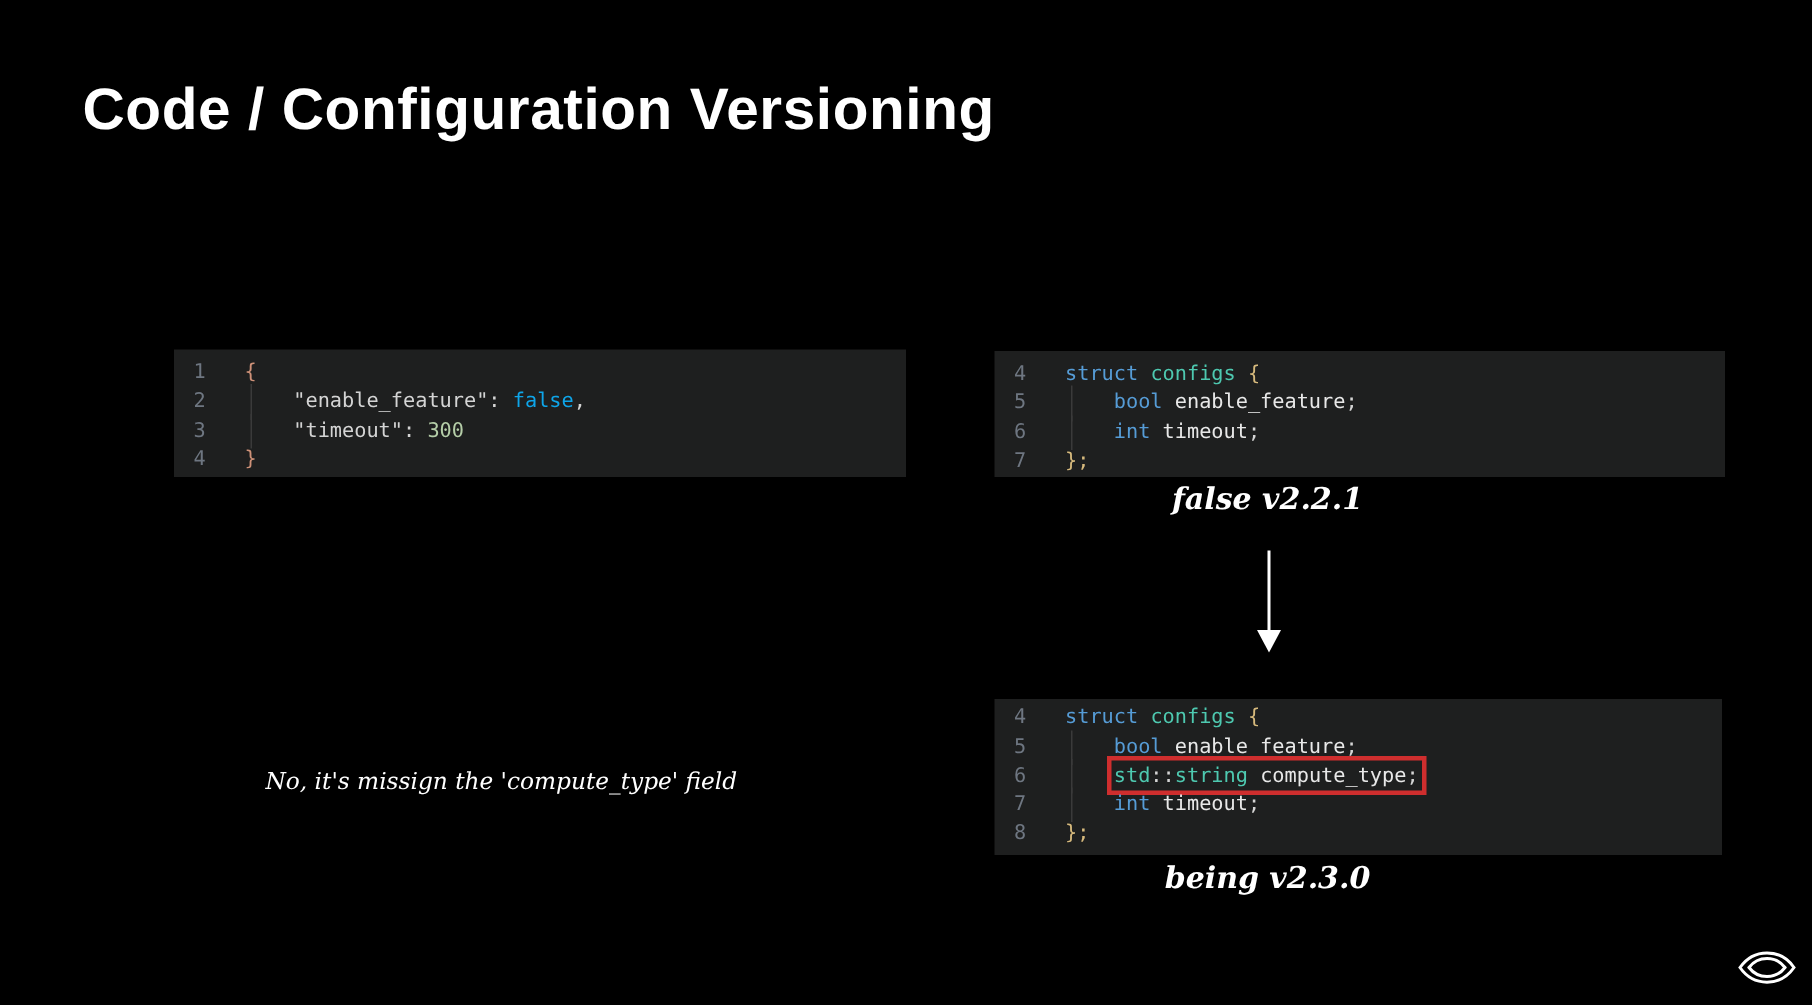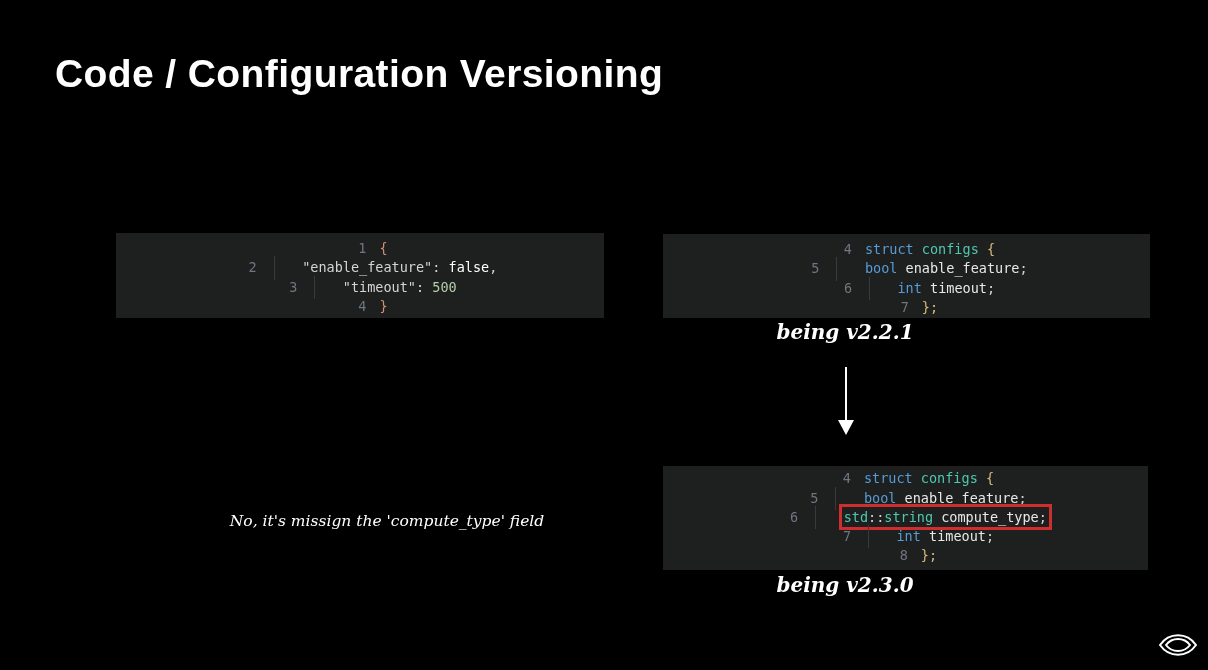--- a/index.html
+++ b/index.html
@@ -5,7 +5,7 @@
   html,body{margin:0;padding:0;background:#000;}
   .slide{
     position:relative; width:1208px; height:670px; overflow:hidden;
-    background:var(--slide-bg,#000); font-family:"Liberation Sans",sans-serif;text-align:center;
+    background:var(--slide-bg,#000); font-family:"Liberation Sans",sans-serif;
   }
   .title{
     position:absolute; left:55px; top:52px; margin:0;

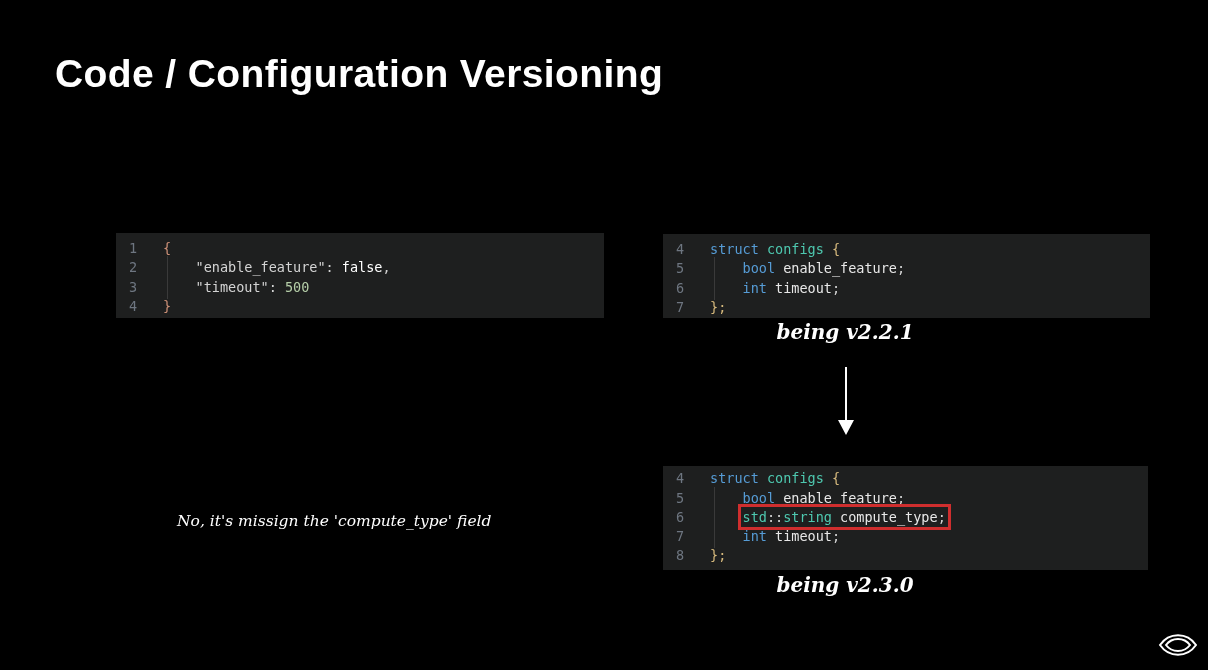--- a/index.html
+++ b/index.html
@@ -62,7 +62,7 @@
   <div class="codeblock" style="left:116px; top:233px; width:488px; height:85px;">
     <div class="code-content">
         <div class="code-line"><span class="lineno">1</span><span class="code-text"><span style="color: rgb(206, 145, 120);">{</span></span></div>
-        <div class="code-line"><span class="lineno">2</span><span class="code-text"><span class="guide"></span><span>    </span><span style="color: rgb(212, 212, 212);">"enable_feature"</span><span style="color: rgb(212, 212, 212);">: </span><span style="color: #ffffff;">false</span><span style="color: rgb(212, 212, 212);">,</span></span></div>
+        <div class="code-line"><span class="lineno">2</span><span class="code-text"><span class="guide"></span><span>    </span><span style="color: rgb(212, 212, 212);">"enable_feature"</span><span style="color: rgb(212, 212, 212);">: </span><span style="color: #0ea5e9;">false</span><span style="color: rgb(212, 212, 212);">,</span></span></div>
         <div class="code-line"><span class="lineno">3</span><span class="code-text"><span class="guide"></span><span>    </span><span style="color: rgb(212, 212, 212);">"timeout"</span><span style="color: rgb(212, 212, 212);">: </span><span style="color: rgb(181, 206, 168);">500</span></span></div>
         <div class="code-line"><span class="lineno">4</span><span class="code-text"><span style="color: rgb(206, 145, 120);">}</span></span></div>
       </div>

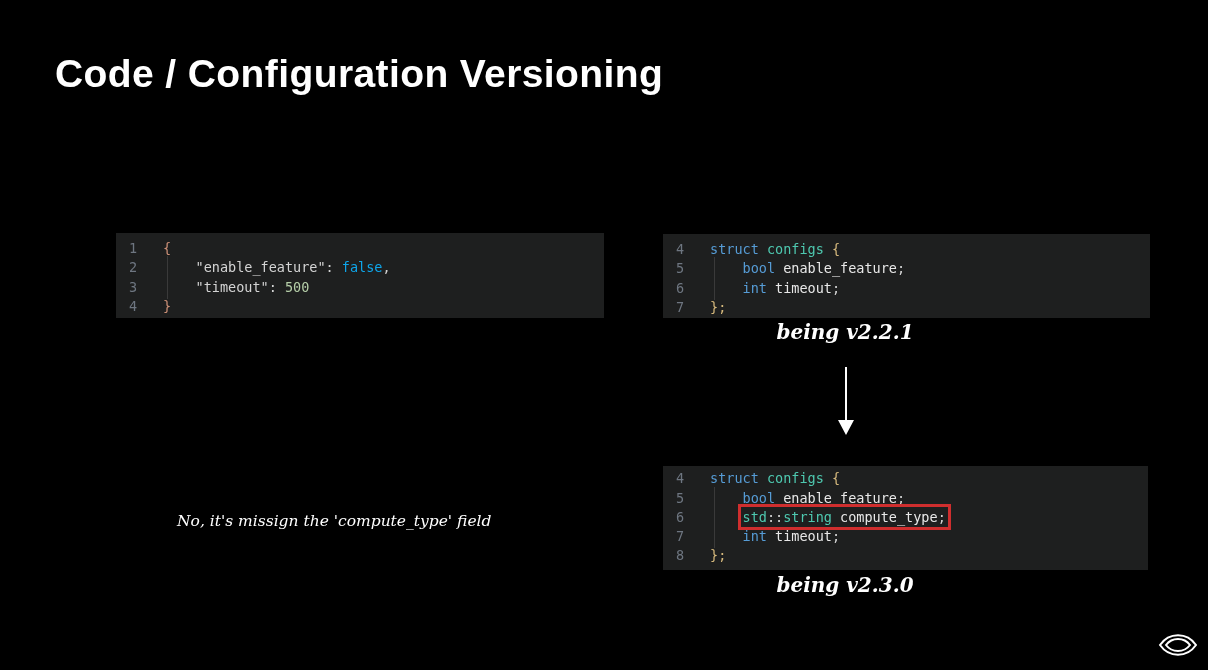--- a/index.html
+++ b/index.html
@@ -63,7 +63,7 @@
     <div class="code-content">
         <div class="code-line"><span class="lineno">1</span><span class="code-text"><span style="color: rgb(206, 145, 120);">{</span></span></div>
         <div class="code-line"><span class="lineno">2</span><span class="code-text"><span class="guide"></span><span>    </span><span style="color: rgb(212, 212, 212);">"enable_feature"</span><span style="color: rgb(212, 212, 212);">: </span><span style="color: #0ea5e9;">false</span><span style="color: rgb(212, 212, 212);">,</span></span></div>
-        <div class="code-line"><span class="lineno">3</span><span class="code-text"><span class="guide"></span><span>    </span><span style="color: rgb(212, 212, 212);">"timeout"</span><span style="color: rgb(212, 212, 212);">: </span><span style="color: rgb(181, 206, 168);">500</span></span></div>
+        <div class="code-line"><span class="lineno">3</span><span class="code-text"><span class="guide"></span><span>    </span><span style="color: rgb(212, 212, 212);">"timeout"</span><span style="color: rgb(212, 212, 212);">: </span><span style="color: rgb(181, 206, 168);">300</span></span></div>
         <div class="code-line"><span class="lineno">4</span><span class="code-text"><span style="color: rgb(206, 145, 120);">}</span></span></div>
       </div>
   </div>

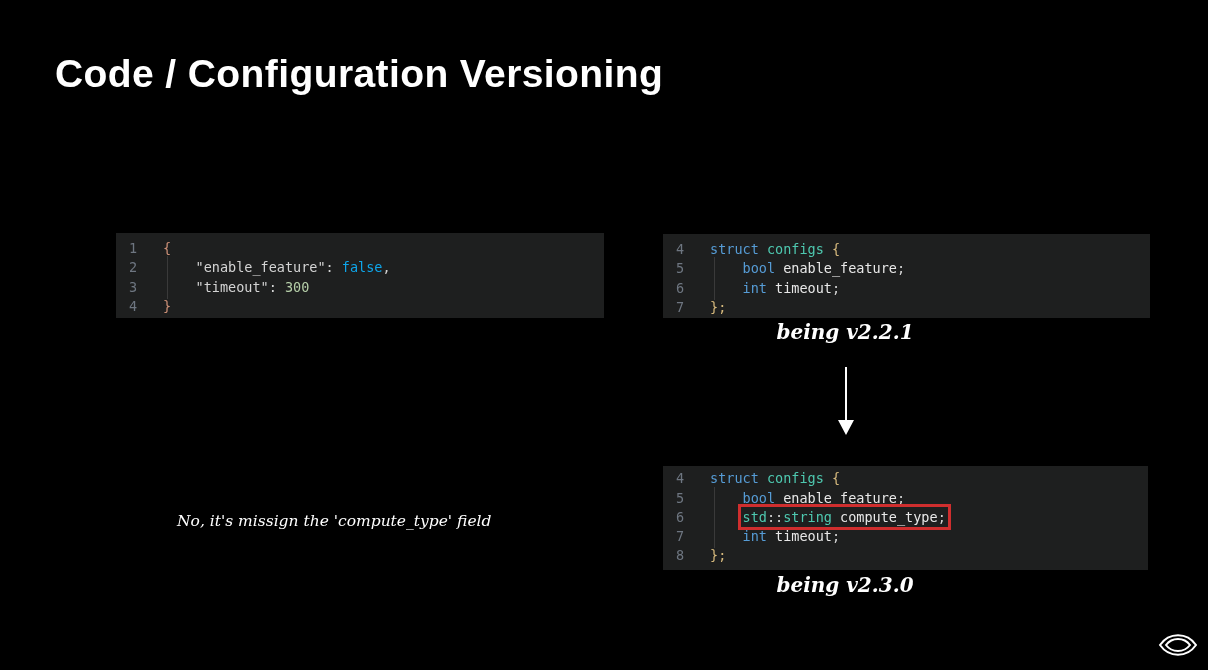--- a/index.html
+++ b/index.html
@@ -76,7 +76,7 @@
         <div class="code-line"><span class="lineno">7</span><span class="code-text"><span style="color: rgb(215, 186, 125);">};</span></span></div>
       </div>
   </div>
-  <div class="caption" style="left:845px; top:320px;">being v2.2.1</div>
+  <div class="caption" style="left:845px; top:320px;">false v2.2.1</div>
 
   <div class="arrow">
     <div class="arrow-line"></div>

